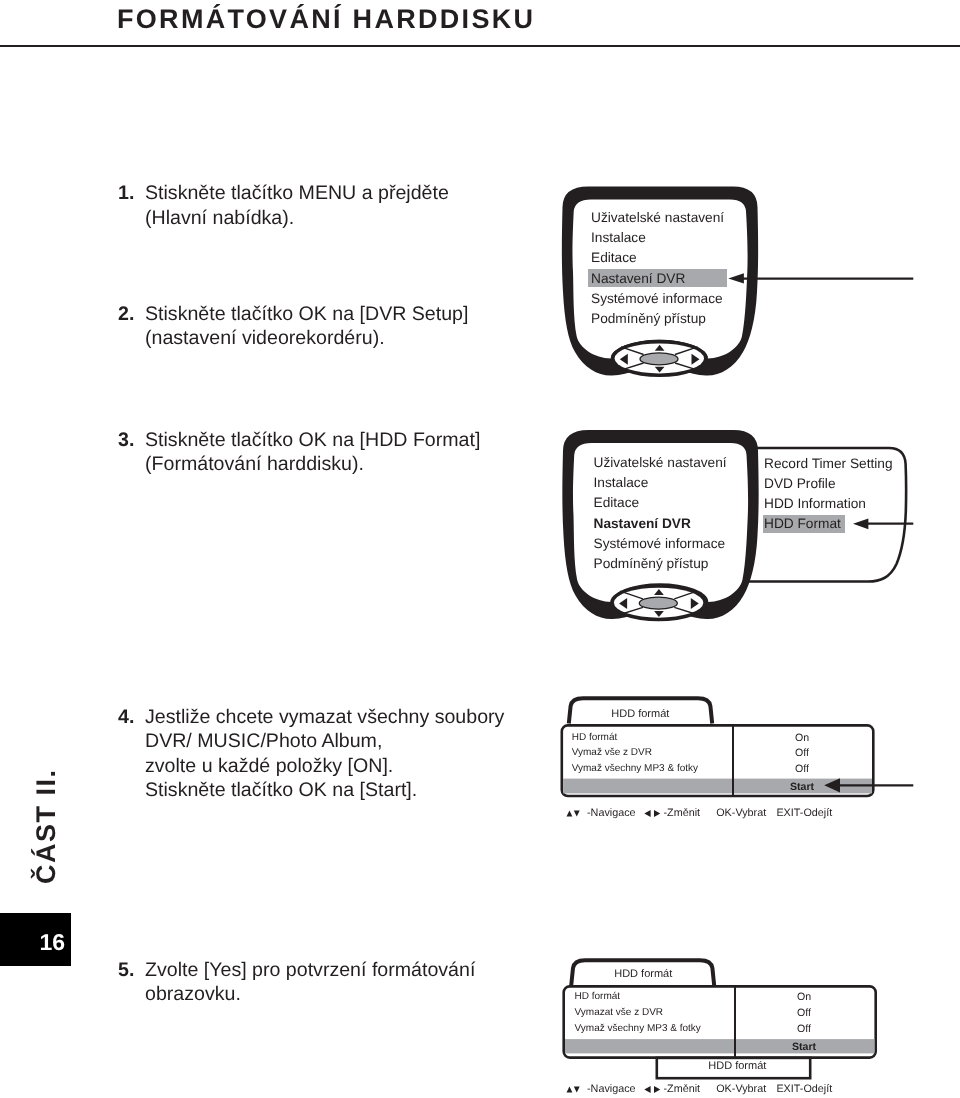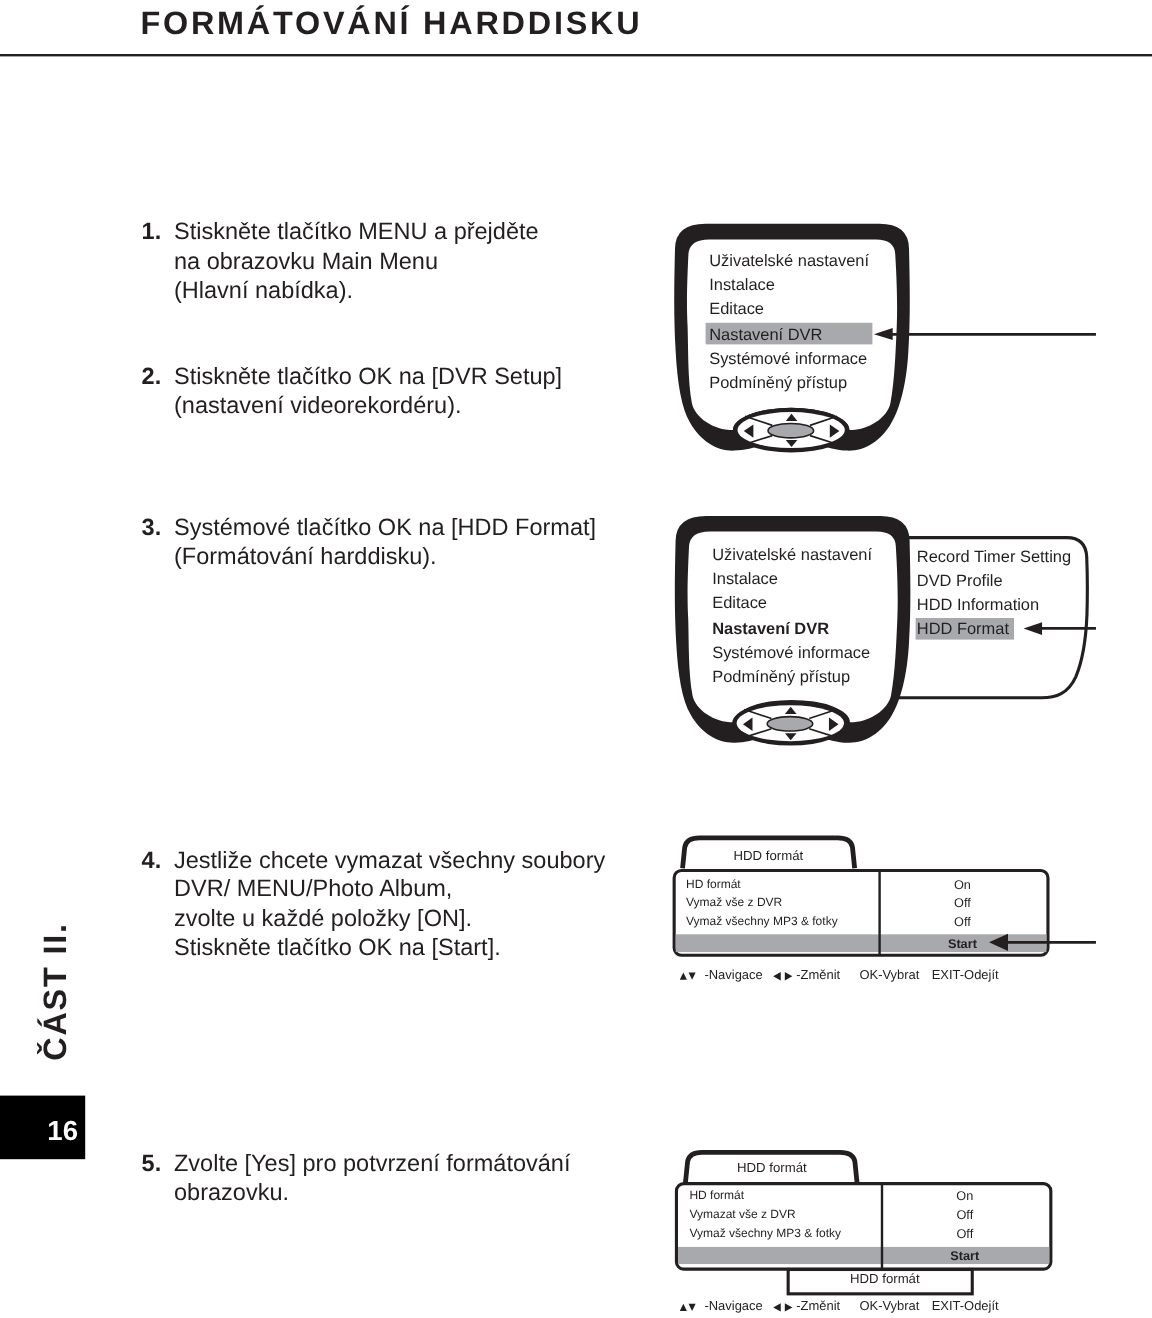--- a/index.html
+++ b/index.html
@@ -45,7 +45,6 @@
     <span class="n">1.</span>
     <div class="body">
       <div>Stiskněte tlačítko MENU a přejděte</div>
-      <div>na obrazovku Main Menu</div>
       <div>(Hlavní nabídka).</div>
     </div>
   </div>

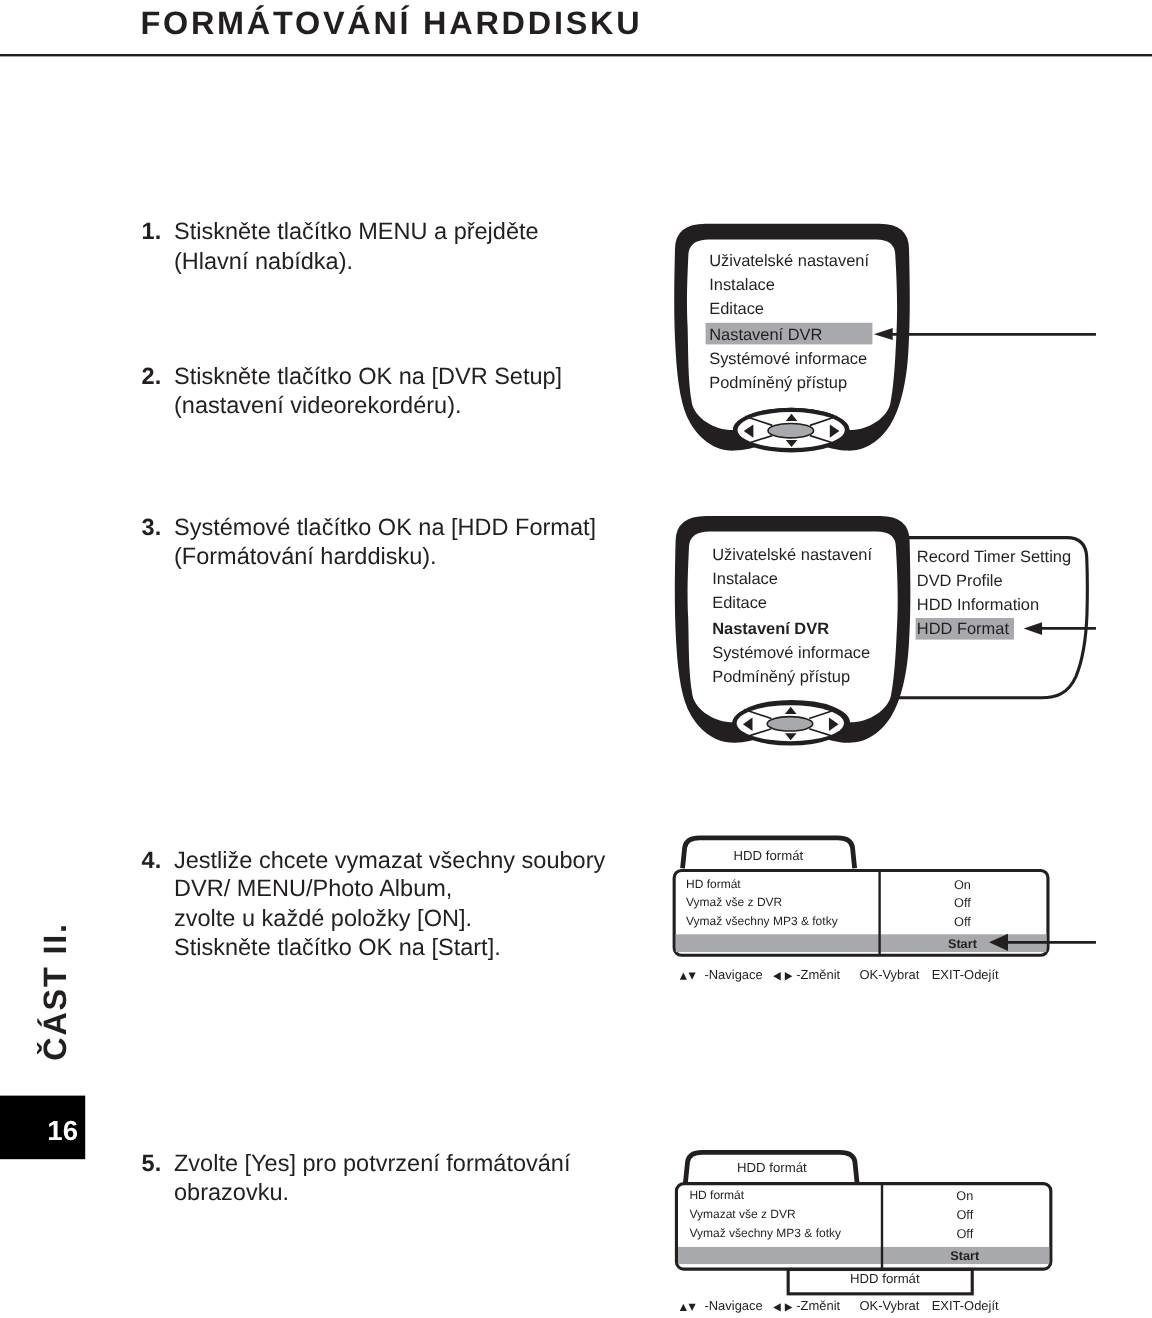--- a/index.html
+++ b/index.html
@@ -60,7 +60,7 @@
   <div class="abs step" style="left:118px;top:427.9px;">
     <span class="n">3.</span>
     <div class="body">
-      <div>Systémové tlačítko OK na [HDD Format]</div>
+      <div>Stiskněte tlačítko OK na [HDD Format]</div>
       <div>(Formátování harddisku).</div>
     </div>
   </div>

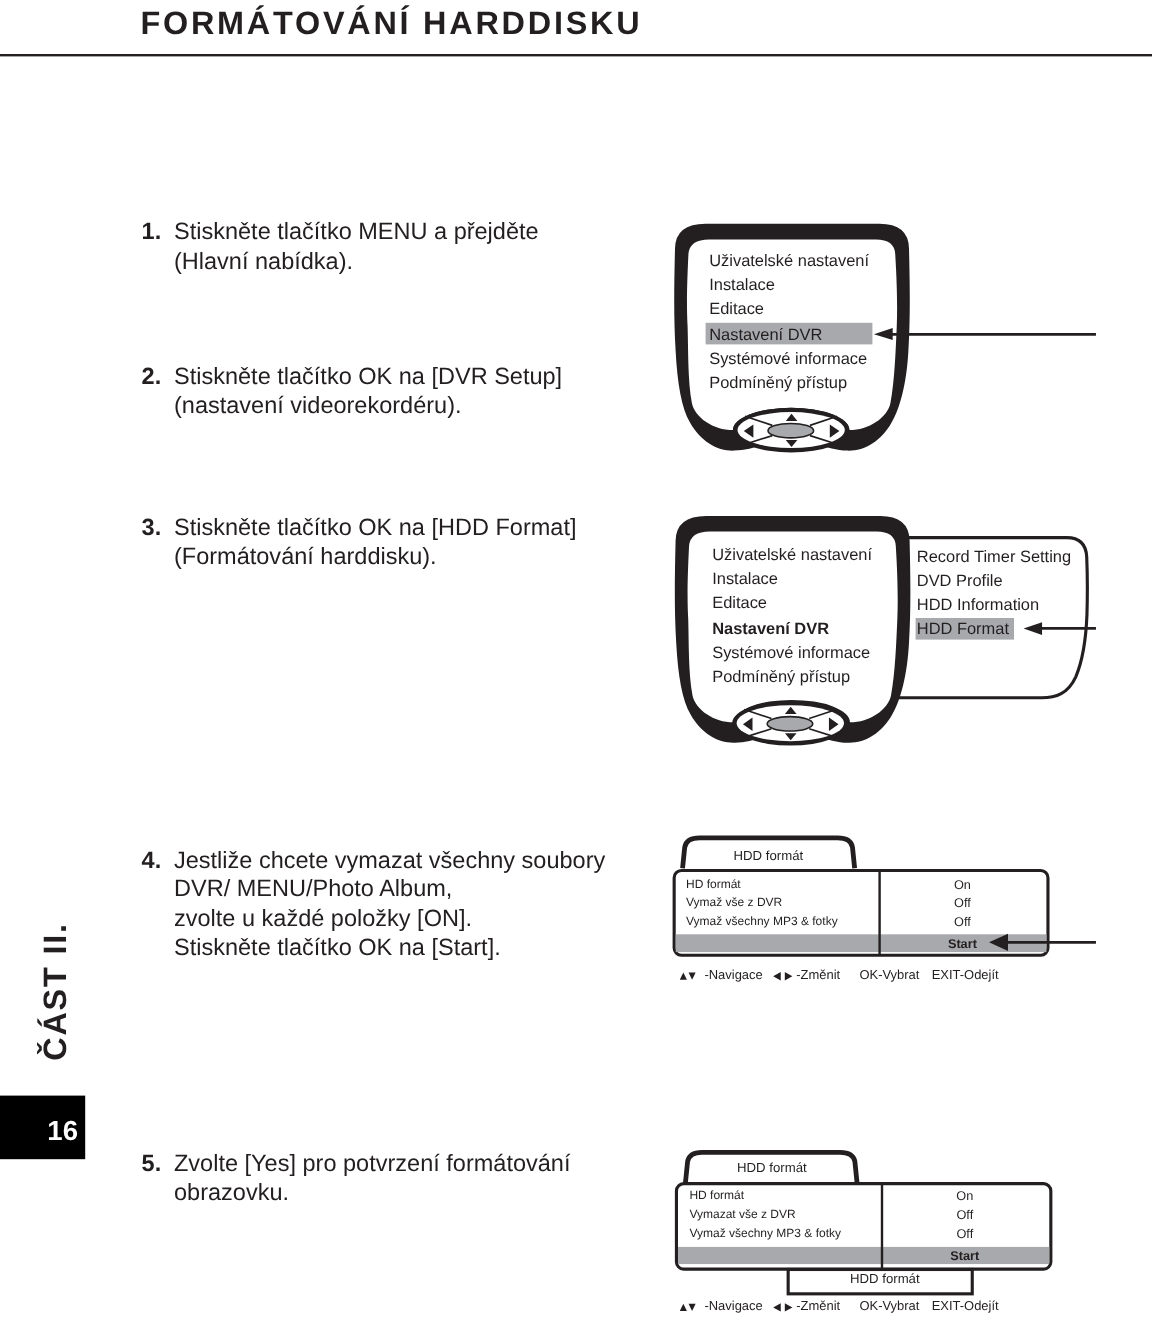--- a/index.html
+++ b/index.html
@@ -69,7 +69,7 @@
     <span class="n">4.</span>
     <div class="body">
       <div>Jestliže chcete vymazat všechny soubory</div>
-      <div>DVR/ MENU/Photo Album,</div>
+      <div>DVR/ MUSIC/Photo Album,</div>
       <div>zvolte u každé položky [ON].</div>
       <div>Stiskněte tlačítko OK na [Start].</div>
     </div>

